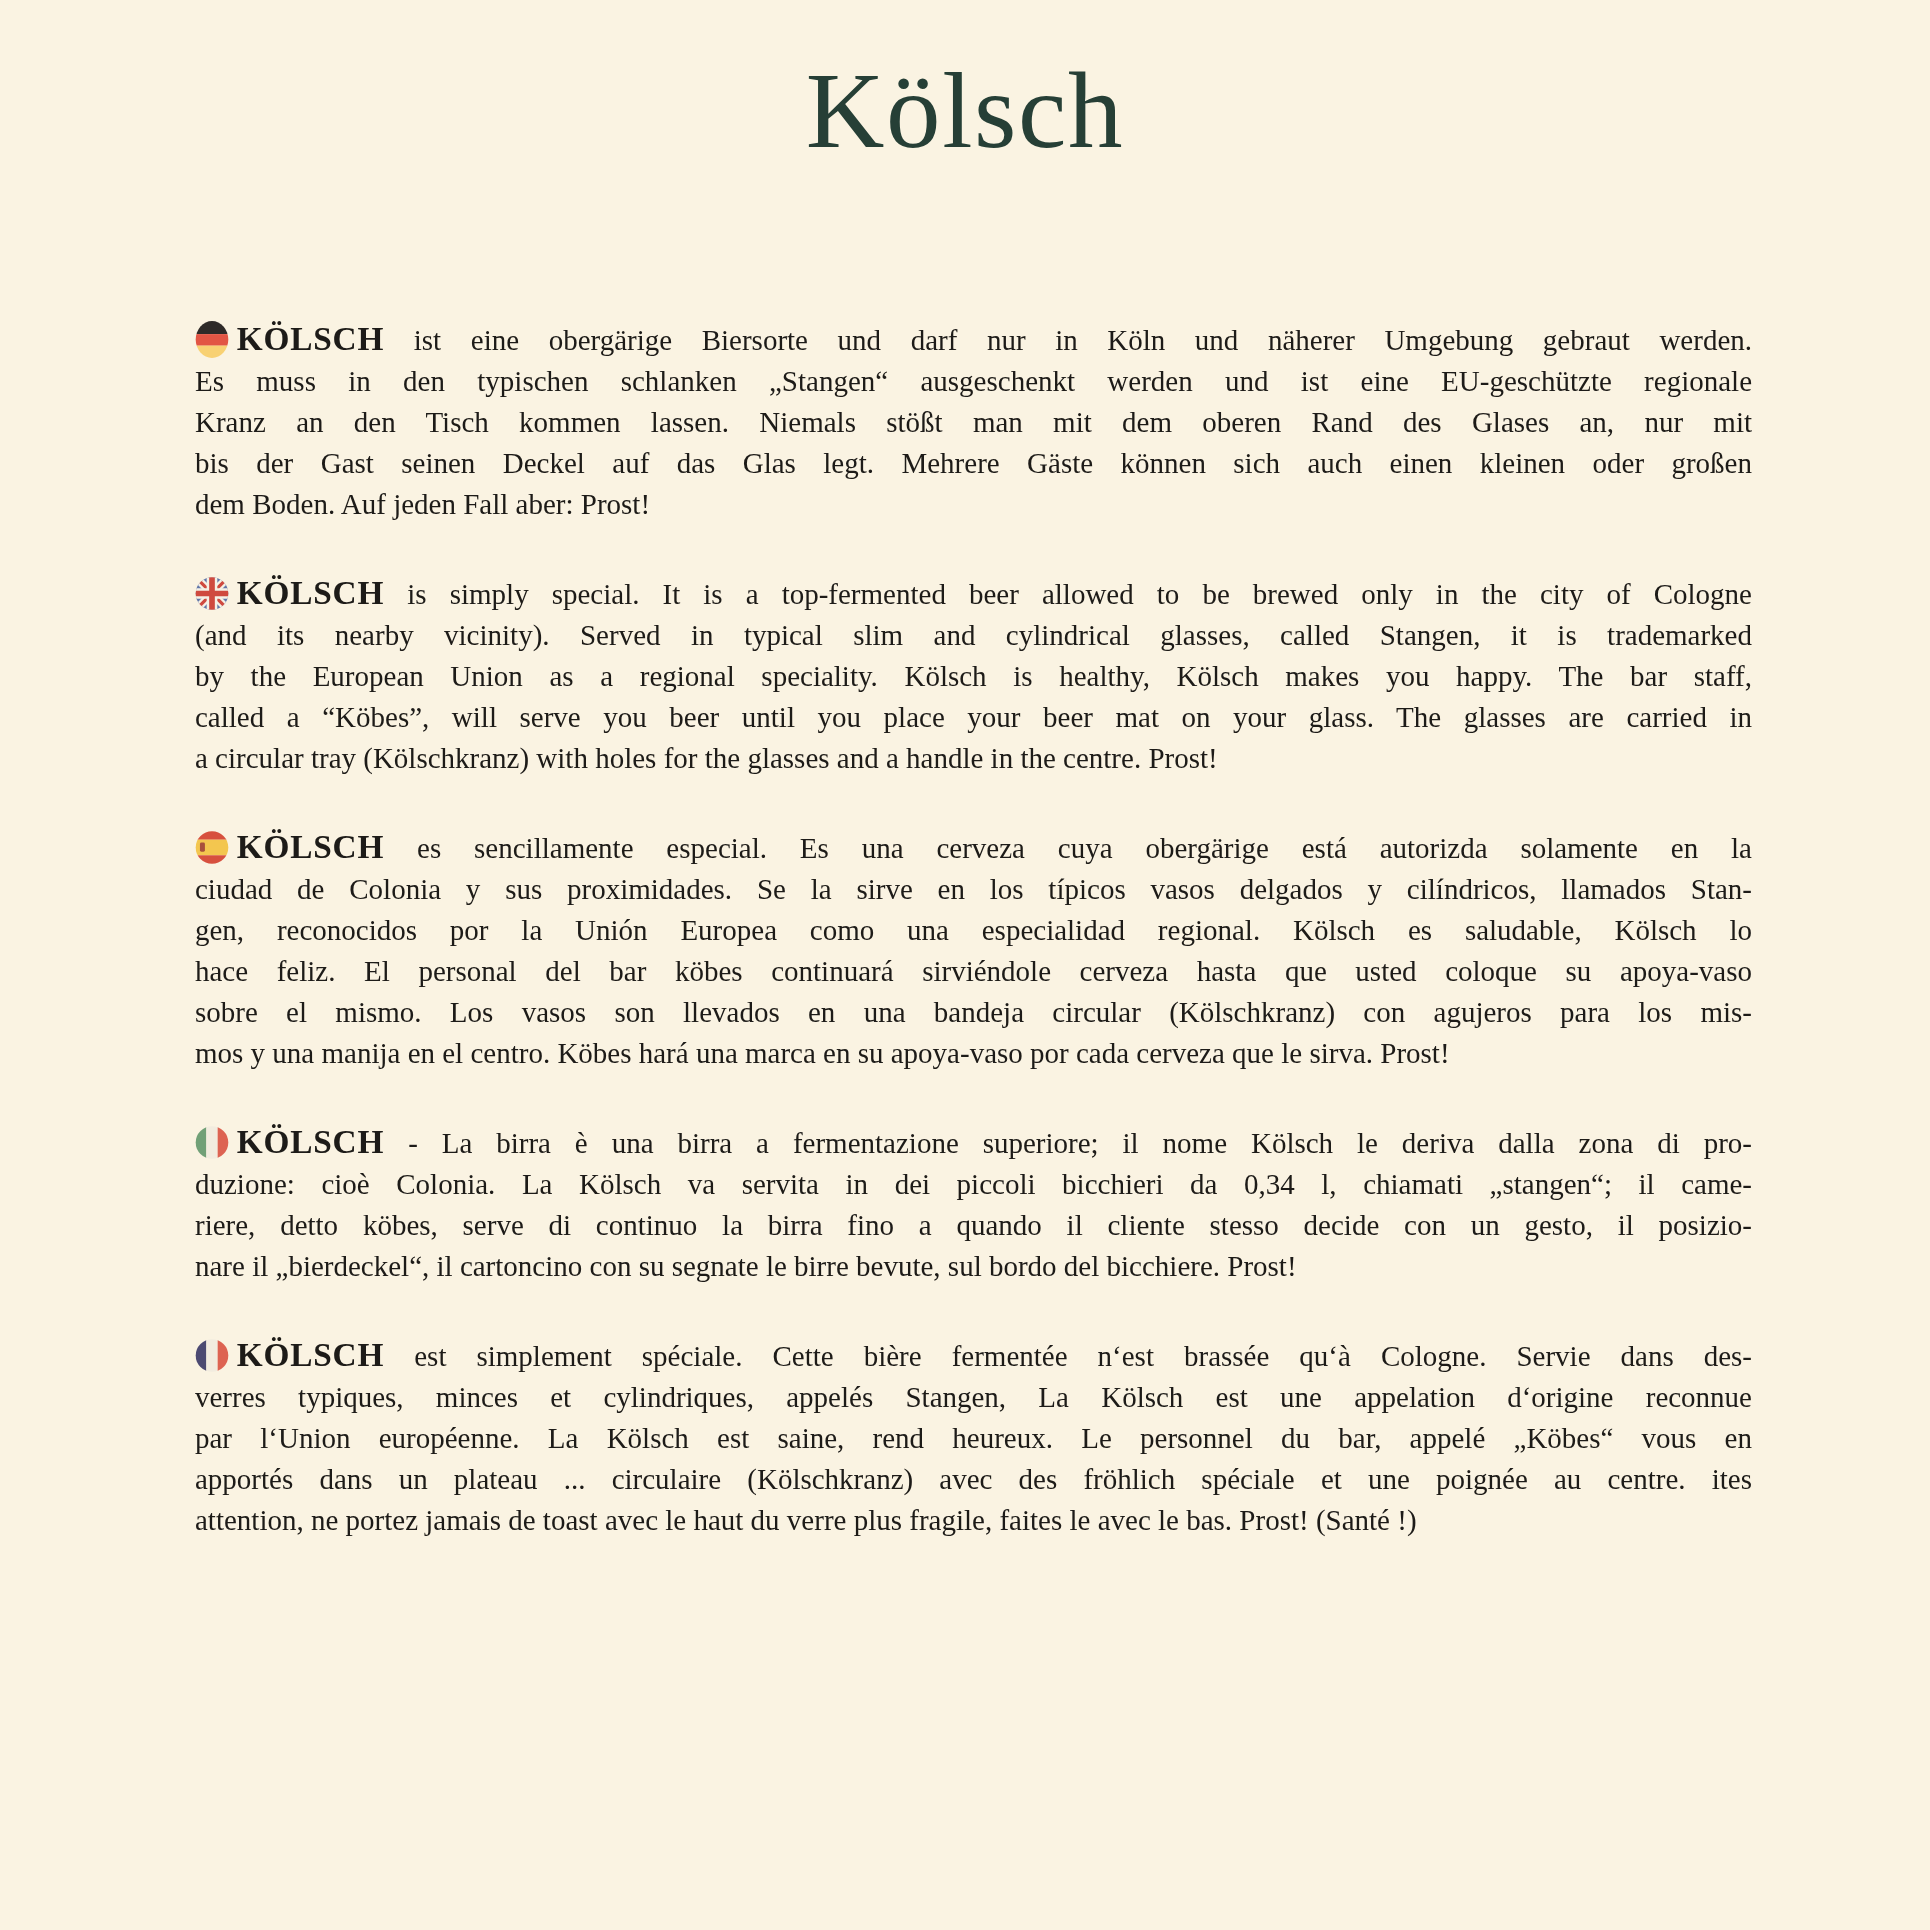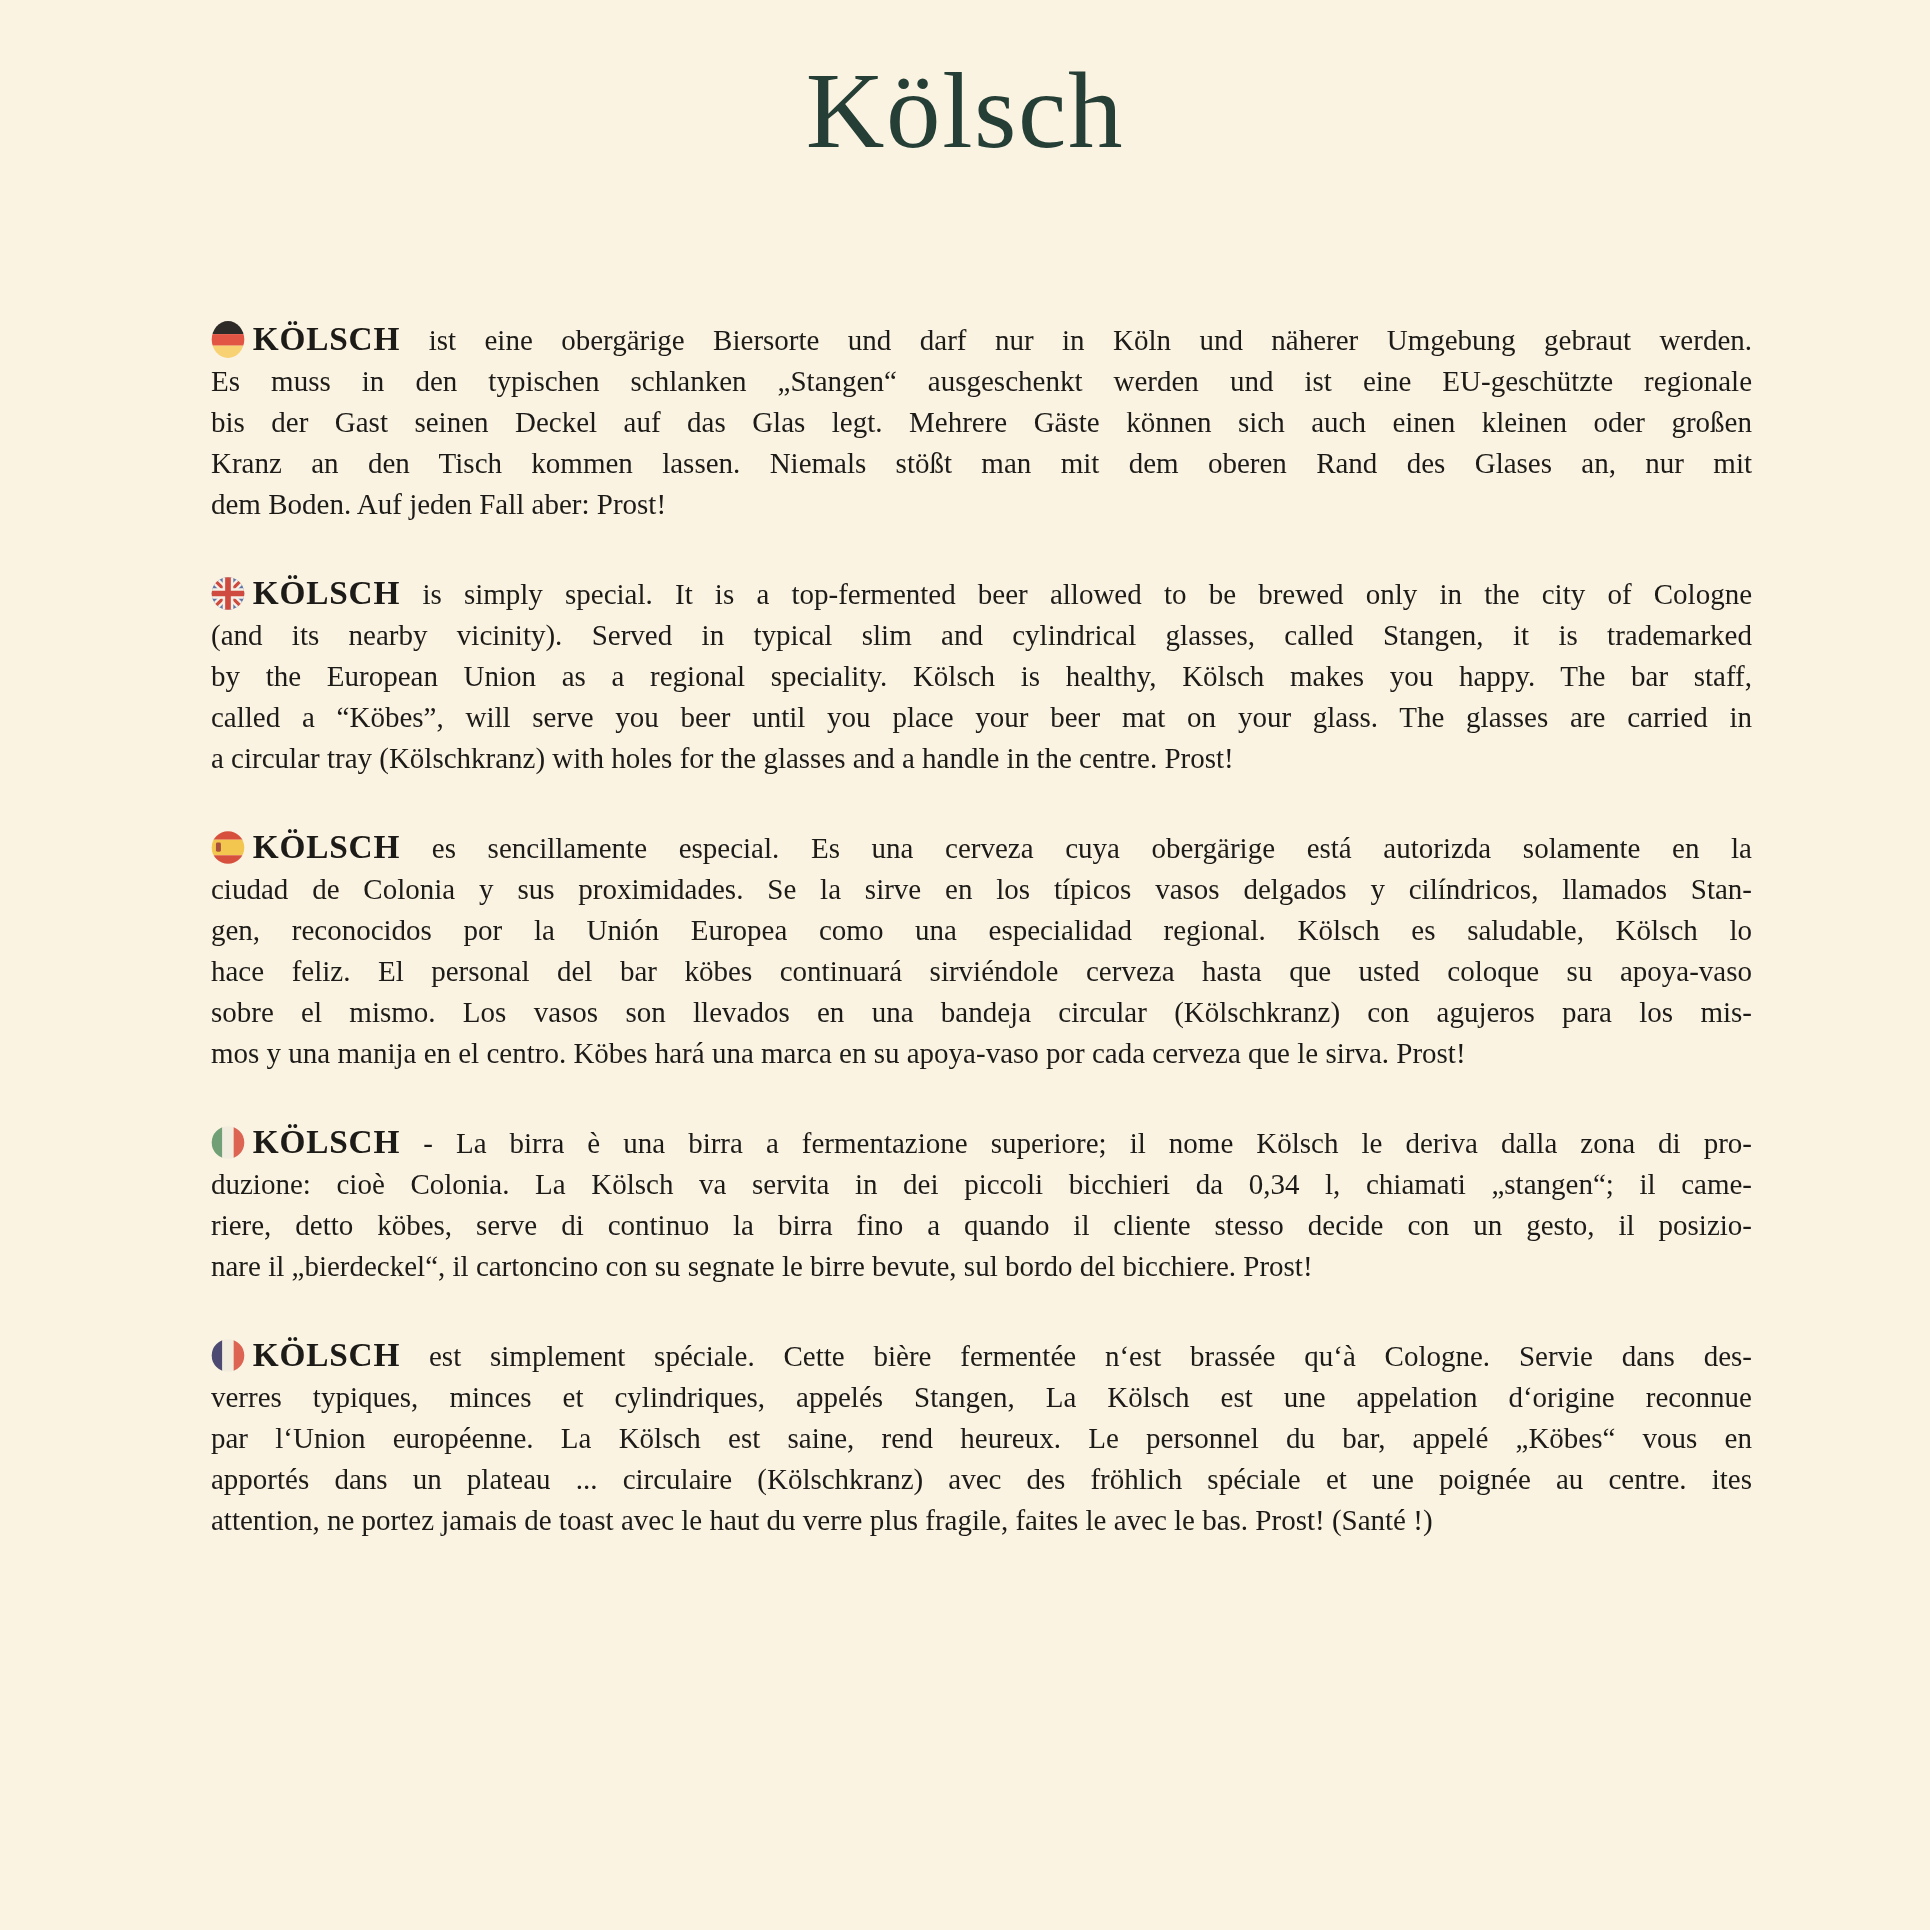--- a/index.html
+++ b/index.html
@@ -38,7 +38,6 @@
     line-height: 41px;
     text-align: justify;
     text-align-last: justify;
-    margin-left: 16px;
   }
   .line.last { text-align-last: left; }
 

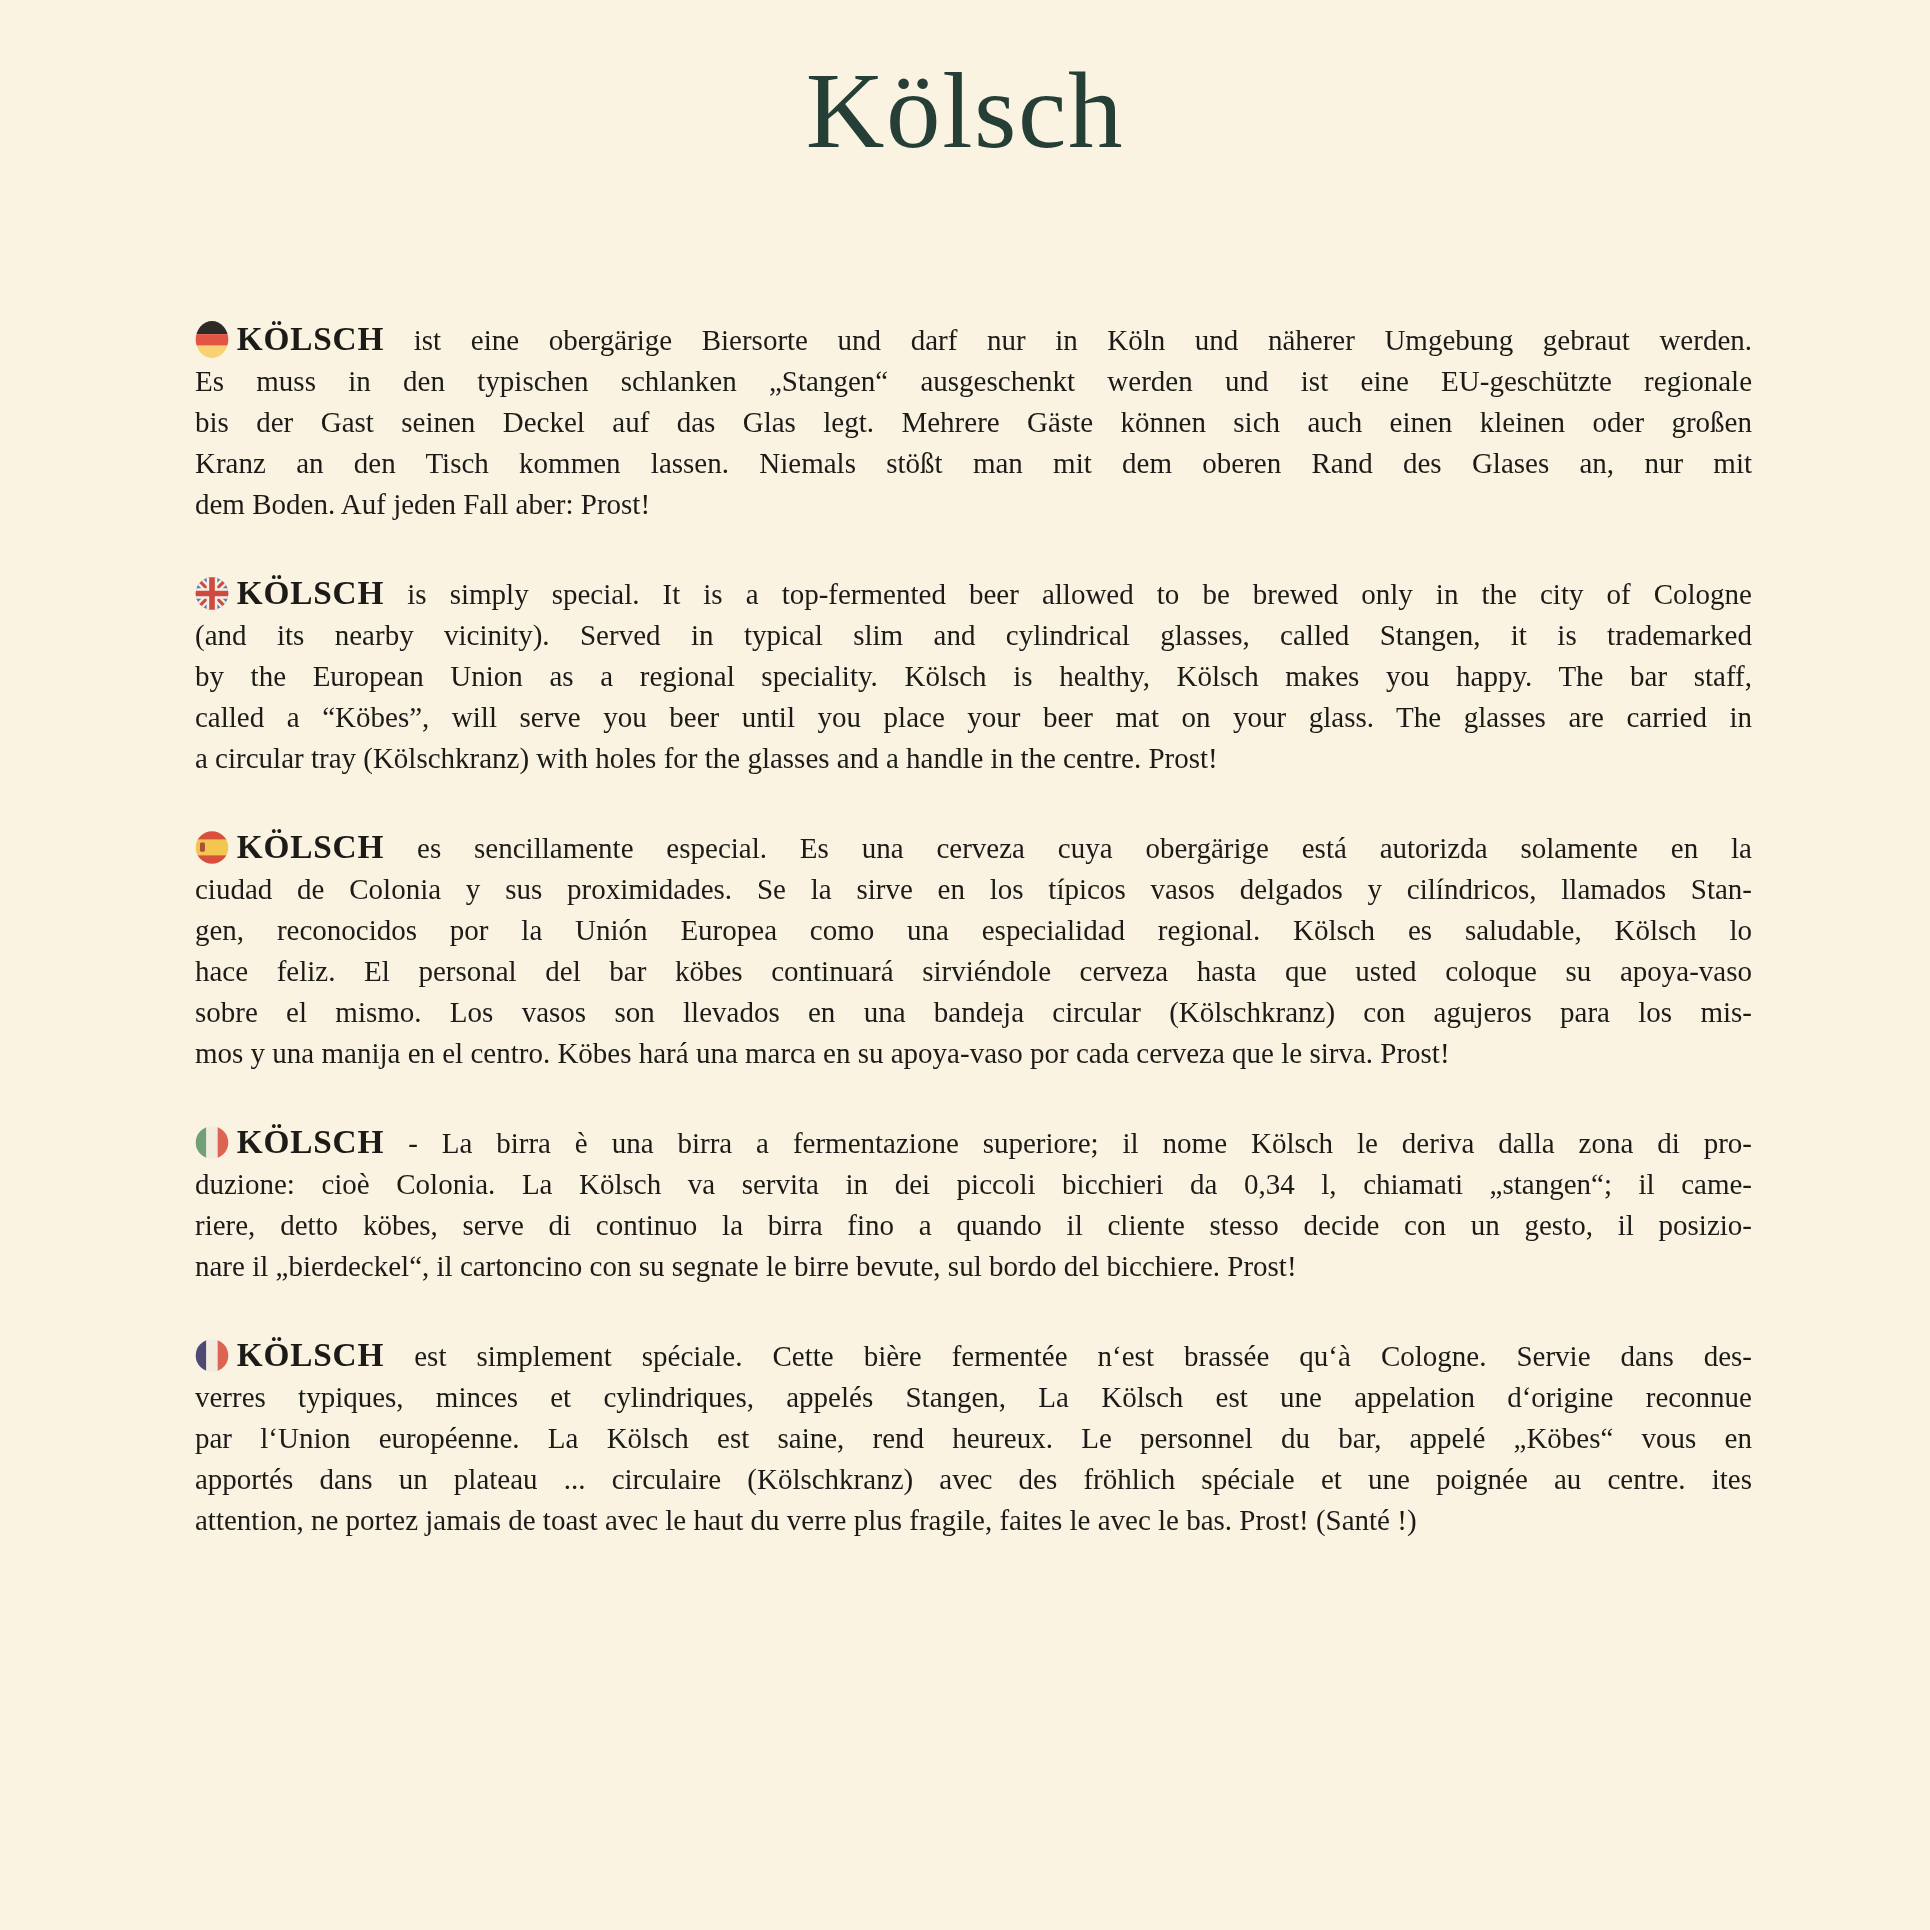--- a/index.html
+++ b/index.html
@@ -81,8 +81,8 @@
             </svg></span><b class="lead">KÖLSCH</b> <span>ist eine obergärige Biersorte und darf nur in Köln und näherer Umgebung gebraut werden.</span>
       </div>
       <div class="line">Es muss in den typischen schlanken „Stangen“ ausgeschenkt werden und ist eine EU-geschützte regionale</div>
+      <div class="line">Kranz an den Tisch kommen lassen. Niemals stößt man mit dem oberen Rand des Glases an, nur mit</div>
       <div class="line">bis der Gast seinen Deckel auf das Glas legt. Mehrere Gäste können sich auch einen kleinen oder großen</div>
-      <div class="line">Kranz an den Tisch kommen lassen. Niemals stößt man mit dem oberen Rand des Glases an, nur mit</div>
       <div class="line last">dem Boden. Auf jeden Fall aber: Prost!</div>
     </div>
 

